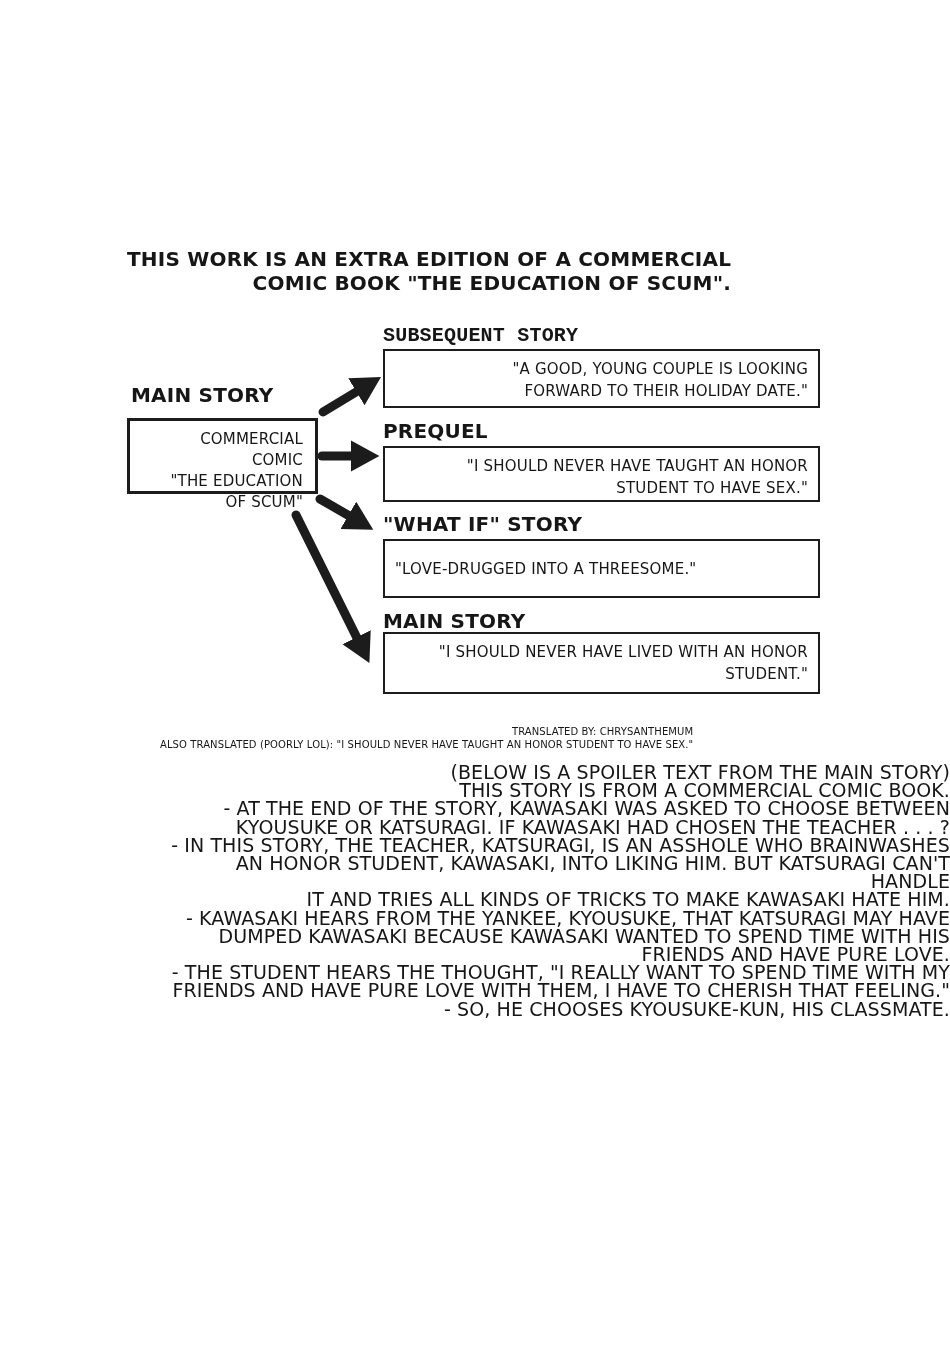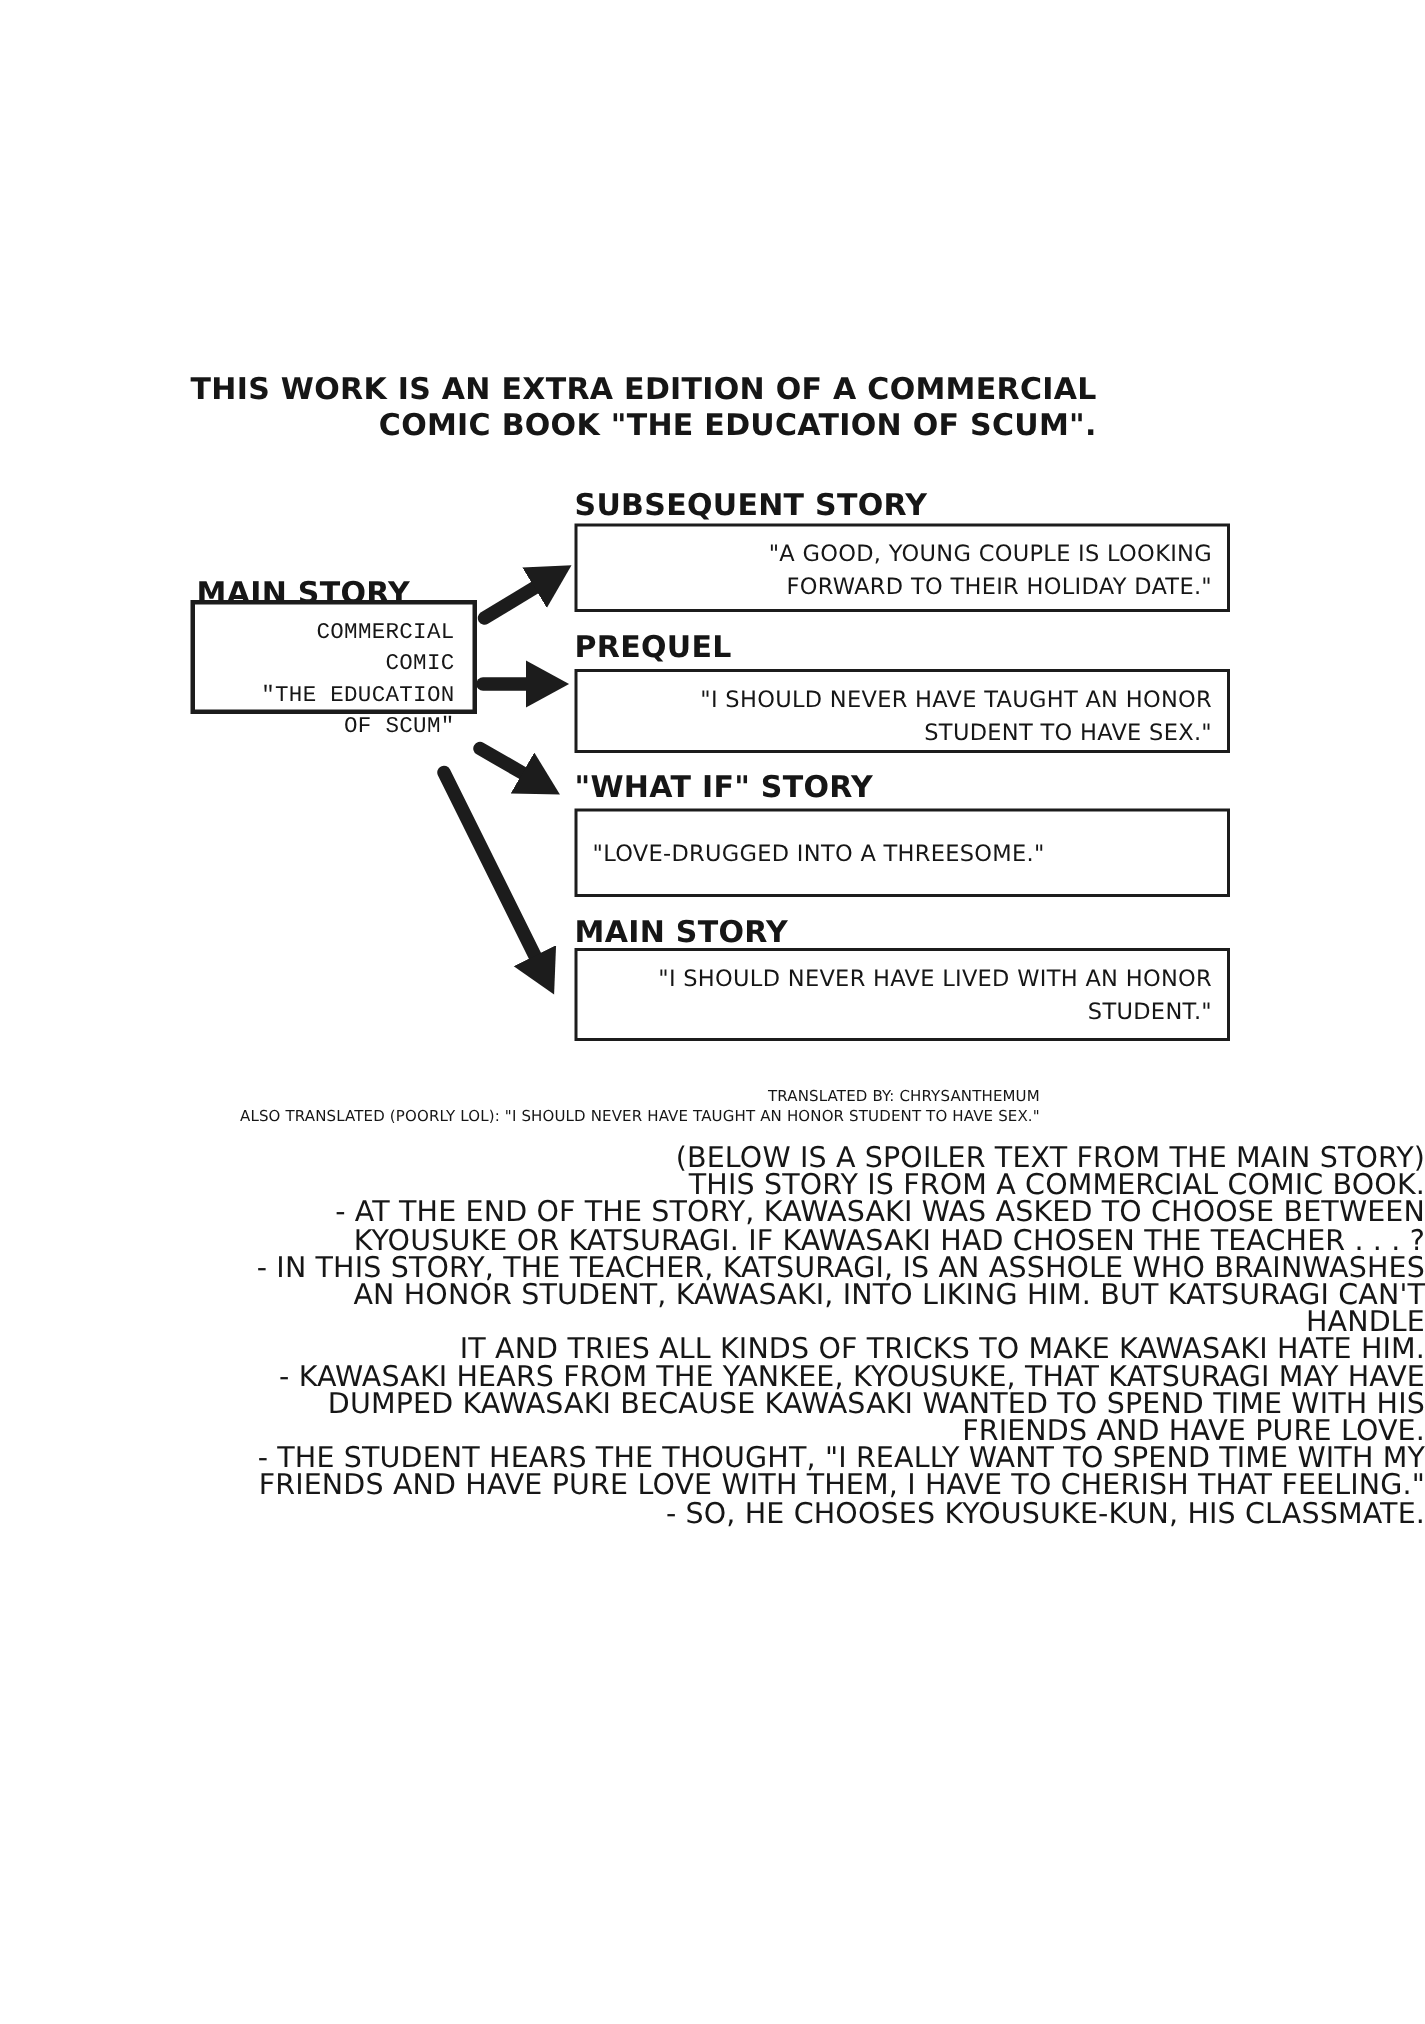--- a/index.html
+++ b/index.html
@@ -87,7 +87,7 @@
 "THE EDUCATION
 OF SCUM"</div>
 
-  <div class="abs flow-label" style="left:383px;top:324px;">SUBSEQUENT STORY</div>
+  <div class="abs flow-label" style="left:383px;top:324px;font-family:Liberation Mono, monospace;">SUBSEQUENT STORY</div>
   <div class="abs flow-box pre" style="left:383px;top:349px;width:437px;height:59px;">"A GOOD, YOUNG COUPLE IS LOOKING
 FORWARD TO THEIR HOLIDAY DATE."</div>
 

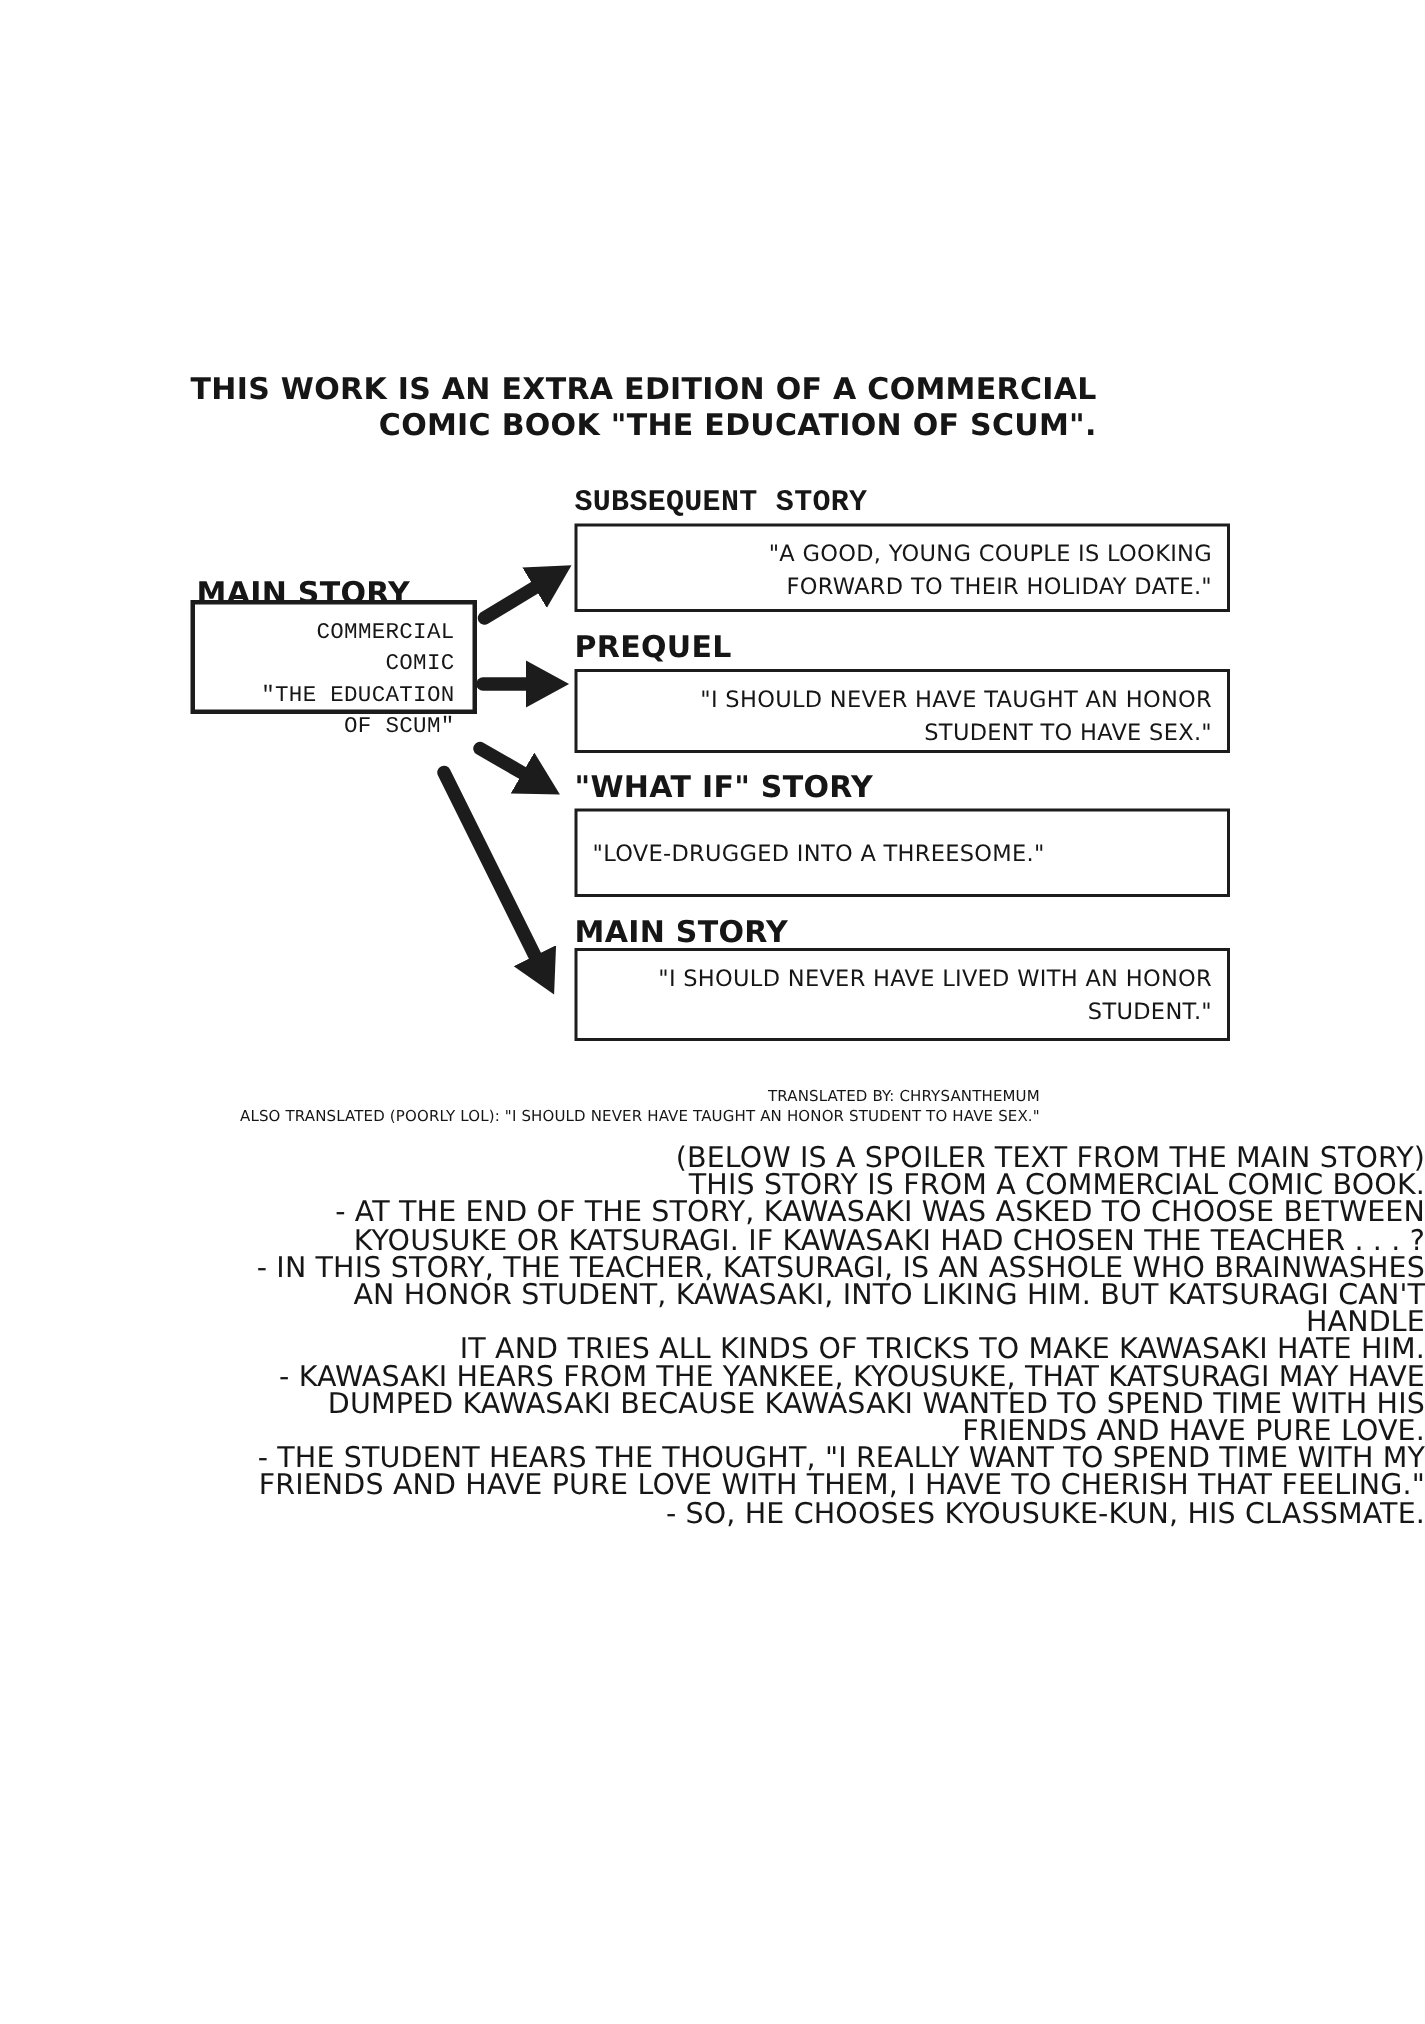--- a/index.html
+++ b/index.html
@@ -82,7 +82,7 @@
   </svg>
 
   <div class="abs flow-label" style="left:131px;top:383px;">MAIN STORY</div>
-  <div class="abs src-box pre" style="left:127px;top:400px;width:191px;height:76px;font-family:Liberation Mono, monospace;">COMMERCIAL
+  <div class="abs src-box pre" style="left:127px;top:418px;width:191px;height:76px;">COMMERCIAL
 COMIC
 "THE EDUCATION
 OF SCUM"</div>

